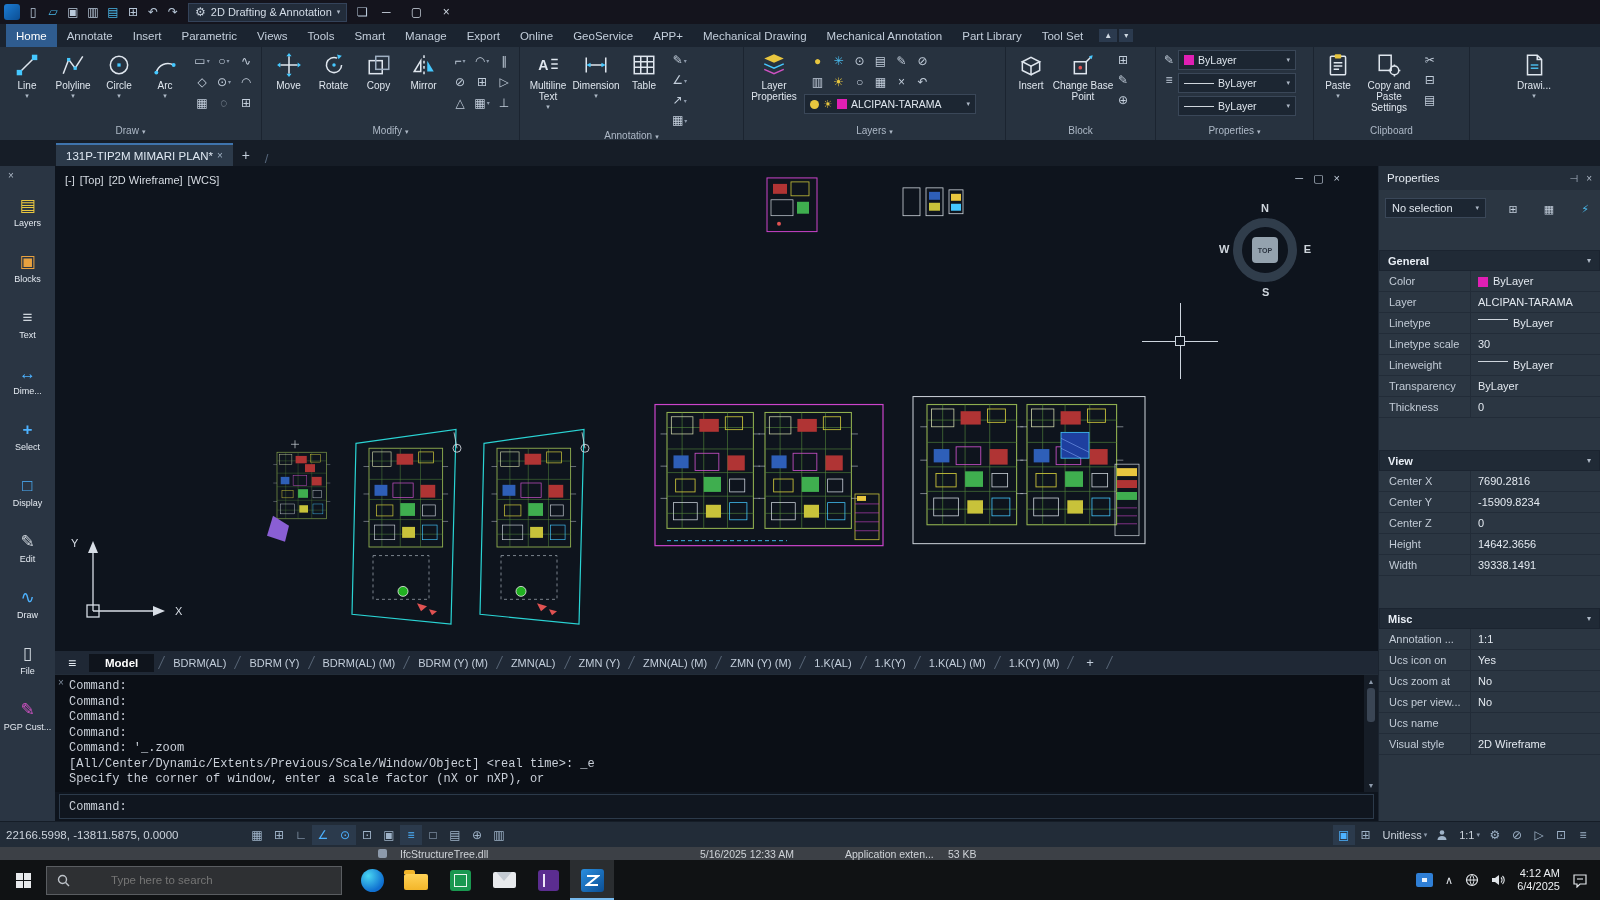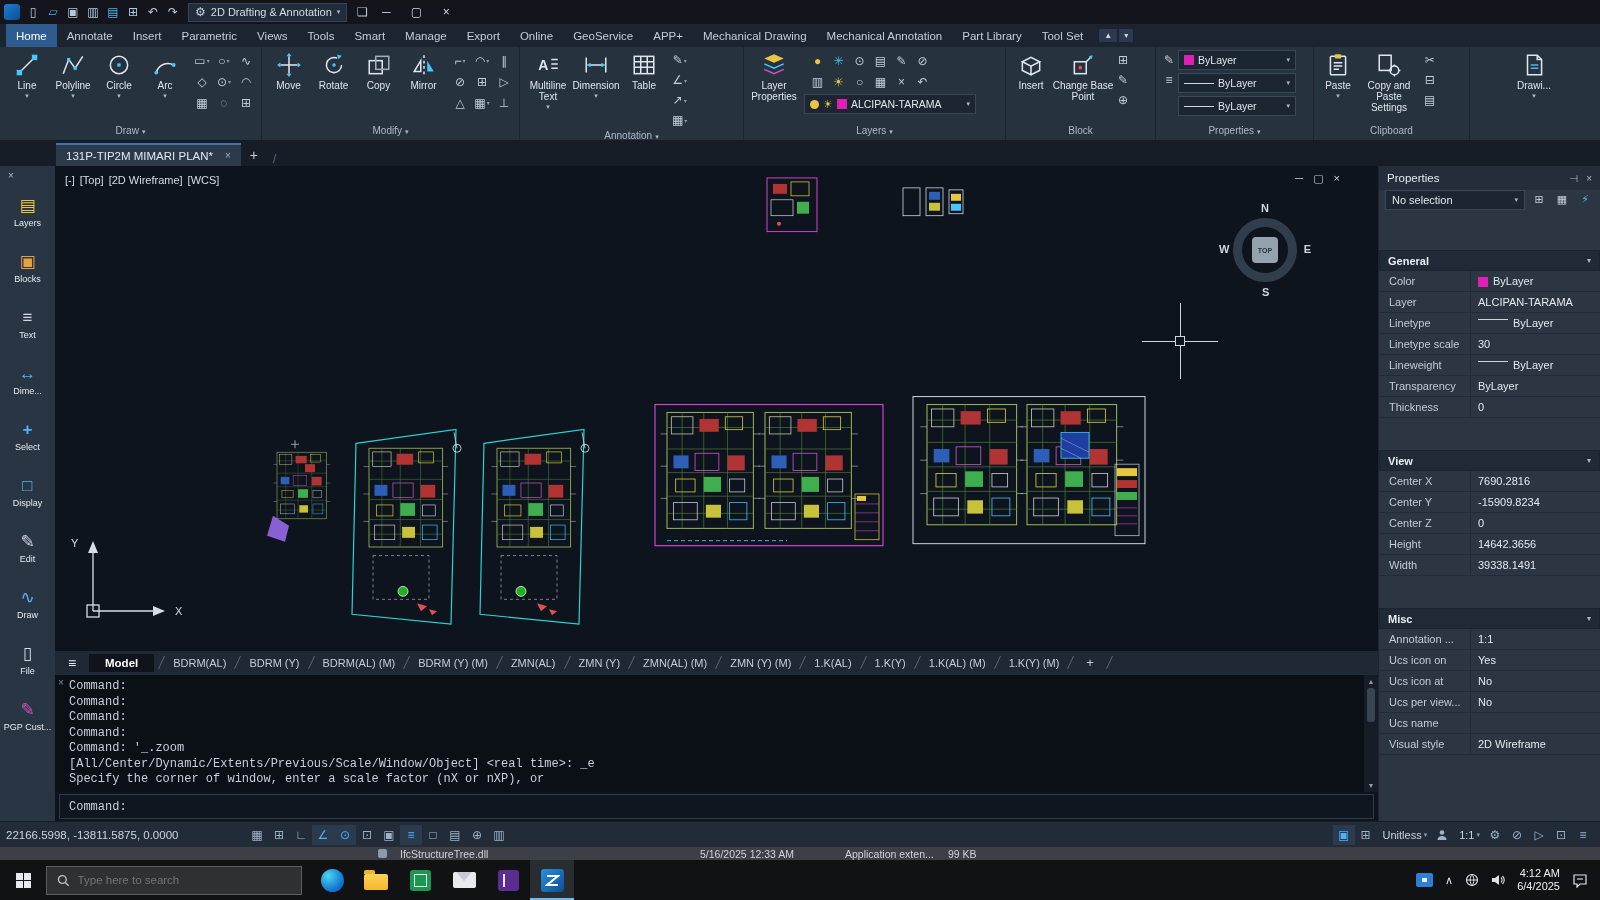--- a/index.html
+++ b/index.html
@@ -58,7 +58,7 @@
 
   
   .doctabs { height:26px; background:#161d27; display:flex; align-items:flex-end; padding-left:56px; flex:none; }
-  .dtab { height:23px; background:#2c3a4a; border-top:2px solid #3f74ad; display:flex; align-items:center; gap:12px; padding:0 10px; color:#dfe8f2; font-size:11.5px; }
+  .dtab { height:23px; background:#2c3a4a; border-top:2px solid #3f74ad; display:flex; align-items:center; gap:4px; padding:0 10px; color:#dfe8f2; font-size:11.5px; }
   .dtab-close { color:#9fb0c2; font-size:10px; }
   .dtab-add { width:26px; height:23px; display:flex; align-items:center; justify-content:center; color:#c3cedb; font-size:14px; }
   .dtab-slash { color:#55657a; margin-left:6px; font-size:13px; }

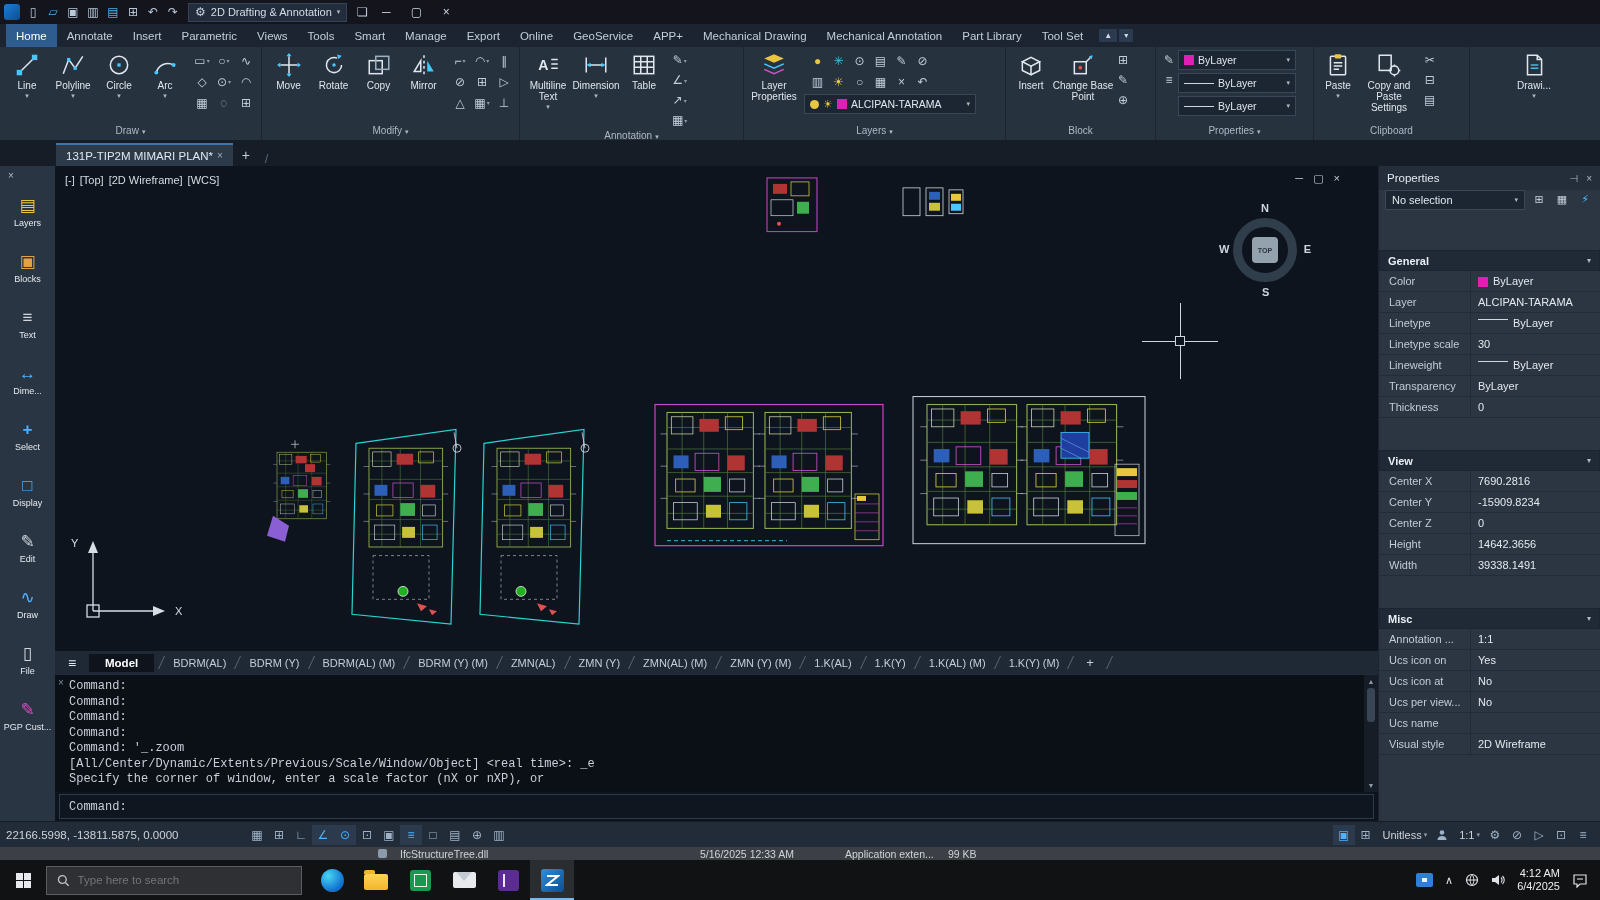--- a/index.html
+++ b/index.html
@@ -122,7 +122,7 @@
   .props { width:222px; background:#2b3642; border-left:1px solid #1b2430; display:flex; flex-direction:column; flex:none; }
   .pp-header { height:24px; display:flex; align-items:center; padding:0 8px; color:#e4eaf1; font-size:11.5px; background:#242e3a; }
   .pp-hicons { margin-left:auto; display:flex; gap:8px; color:#aeb9c7; font-size:10px; }
-  .pp-sel { height:28px; display:flex; align-items:flex-start; gap:5px; padding:0 6px; }
+  .pp-sel { height:28px; display:flex; align-items:flex-end; gap:18px; padding:0 6px; }
   .pp-drop { flex:1; height:20px; background:#1c2632; border:1px solid #3a4758; display:flex; align-items:center; padding:0 6px; color:#dfe6ee; }
   .pp-drop .cmb-ch { margin-left:auto; }
   .pp-selicon { width:18px; height:18px; display:flex; align-items:center; justify-content:center; color:#c3cedb; font-size:11px; }

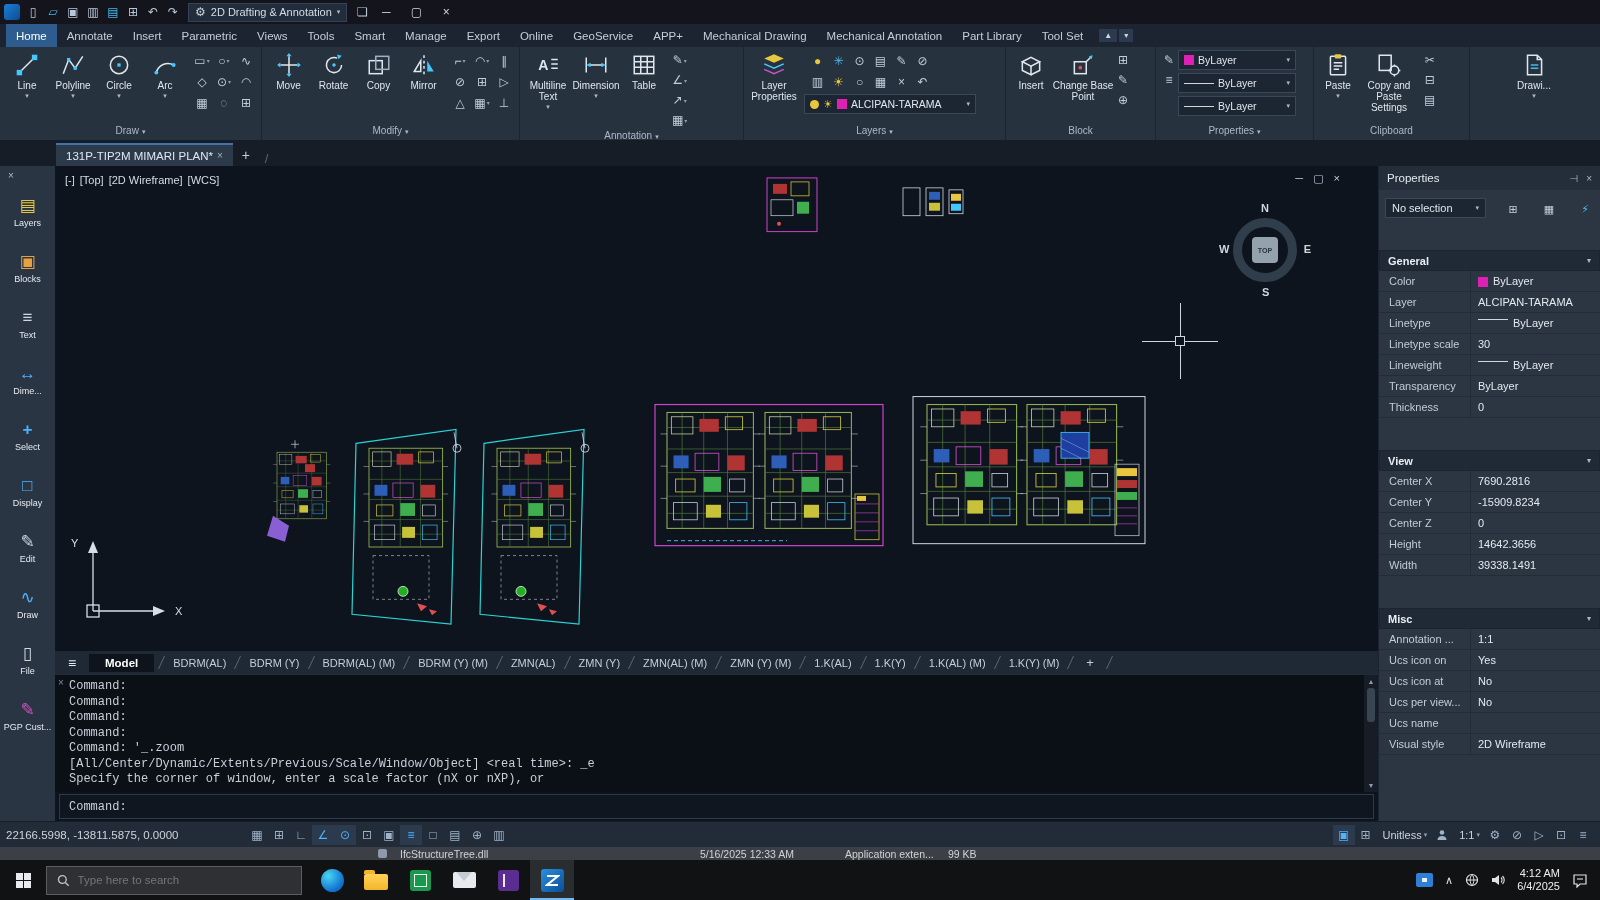--- a/index.html
+++ b/index.html
@@ -868,7 +868,7 @@
           </span>
       </div>
       <div class="pp-row">
-        <span class="pp-label">Ucs icon at</span>
+        <span class="pp-label">Ucs zoom at</span>
         <span class="pp-value">
             <span>No</span>
           </span>

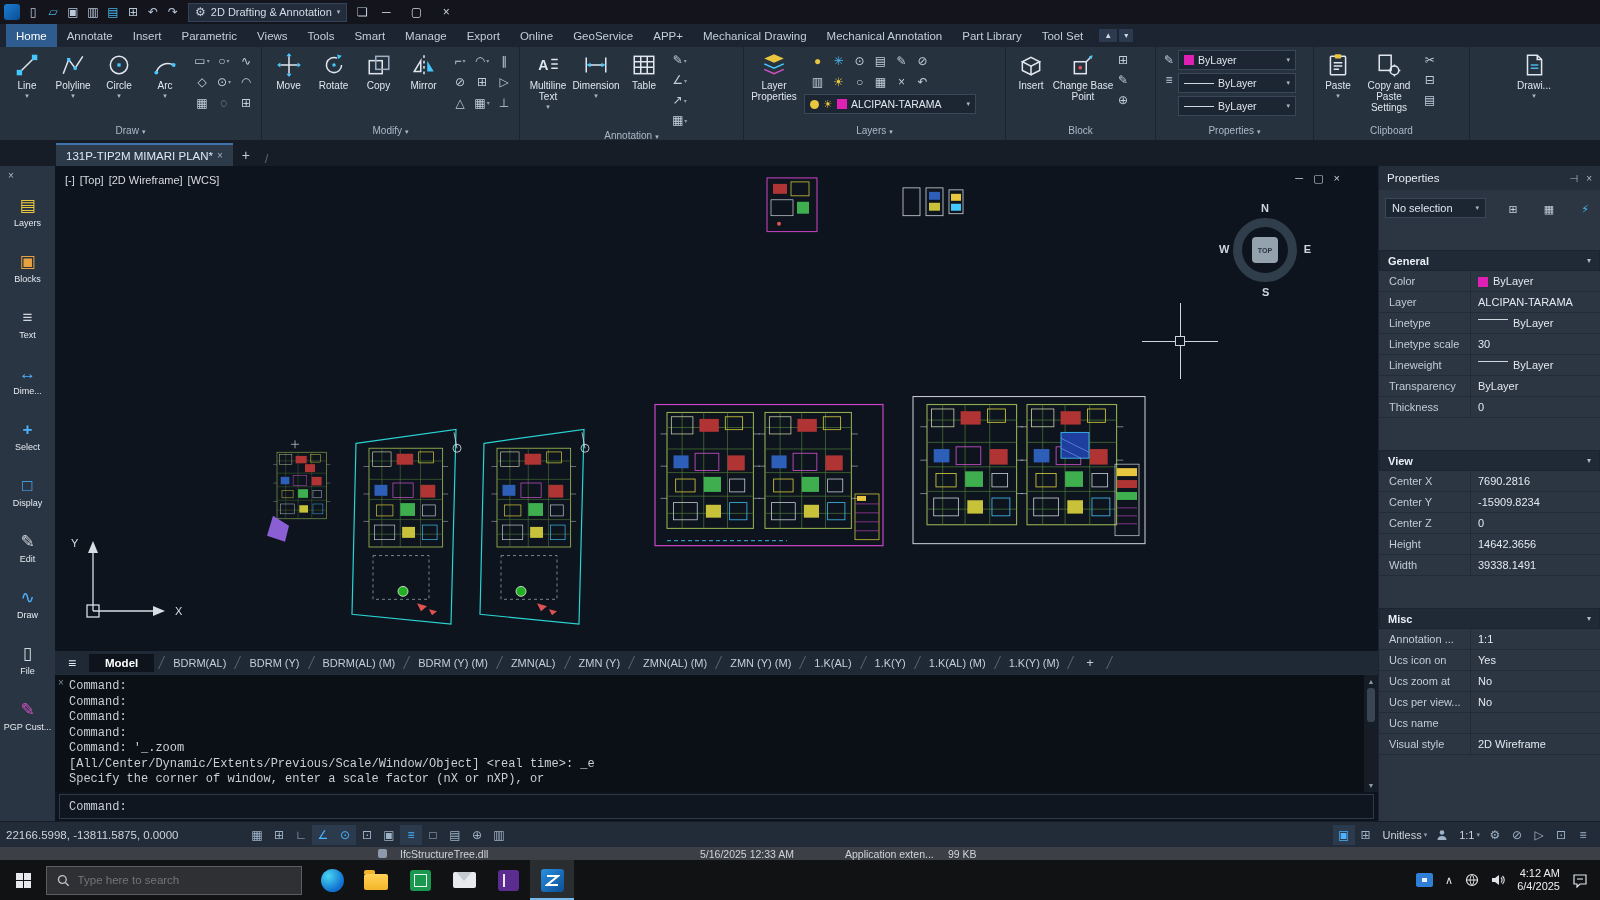--- a/index.html
+++ b/index.html
@@ -934,7 +934,7 @@
     <span class="es-name">IfcStructureTree.dll</span>
     <span class="es-date">5/16/2025 12:33 AM</span>
     <span class="es-type">Application exten...</span>
-    <span class="es-size">99 KB</span>
+    <span class="es-size">53 KB</span>
   </div>
 
   <div class="taskbar">

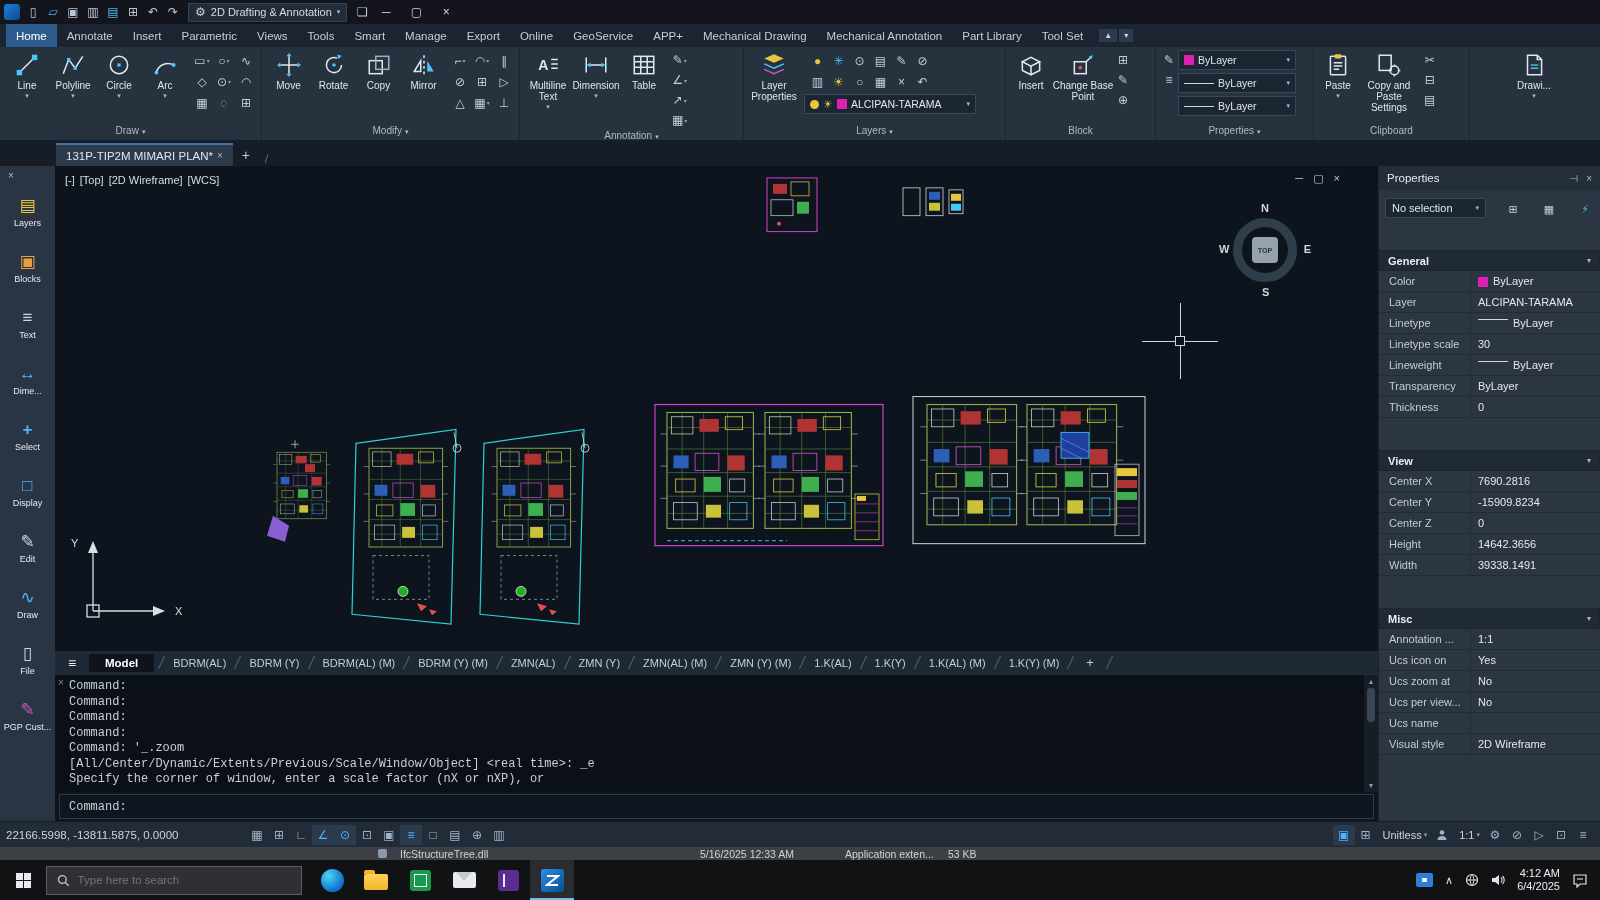--- a/index.html
+++ b/index.html
@@ -157,7 +157,7 @@
   .tb-start { width:46px; height:40px; display:flex; align-items:center; justify-content:center; }
   .tb-start .wlogo { display:grid; grid-template-columns:7px 7px; grid-auto-rows:7px; gap:1px; }
   .tb-start .wlogo i { background:#e8eaed; }
-  .tb-search { width:256px; height:29px; background:#2e3033; border:1px solid #5a5d61; display:flex; align-items:center; gap:8px; padding:0 10px; }
+  .tb-search { width:296px; height:29px; background:#2e3033; border:1px solid #5a5d61; display:flex; align-items:center; gap:16px; padding:0 10px;justify-content:space-between; }
   .tb-search input { background:transparent; border:none; outline:none; color:#bdc2c8; font-size:11.5px; font-family:"Liberation Sans",sans-serif; width:220px; }
   .tb-apps { display:flex; height:40px; margin-left:8px; }
   .tb-app { width:44px; height:40px; display:flex; align-items:center; justify-content:center; }

